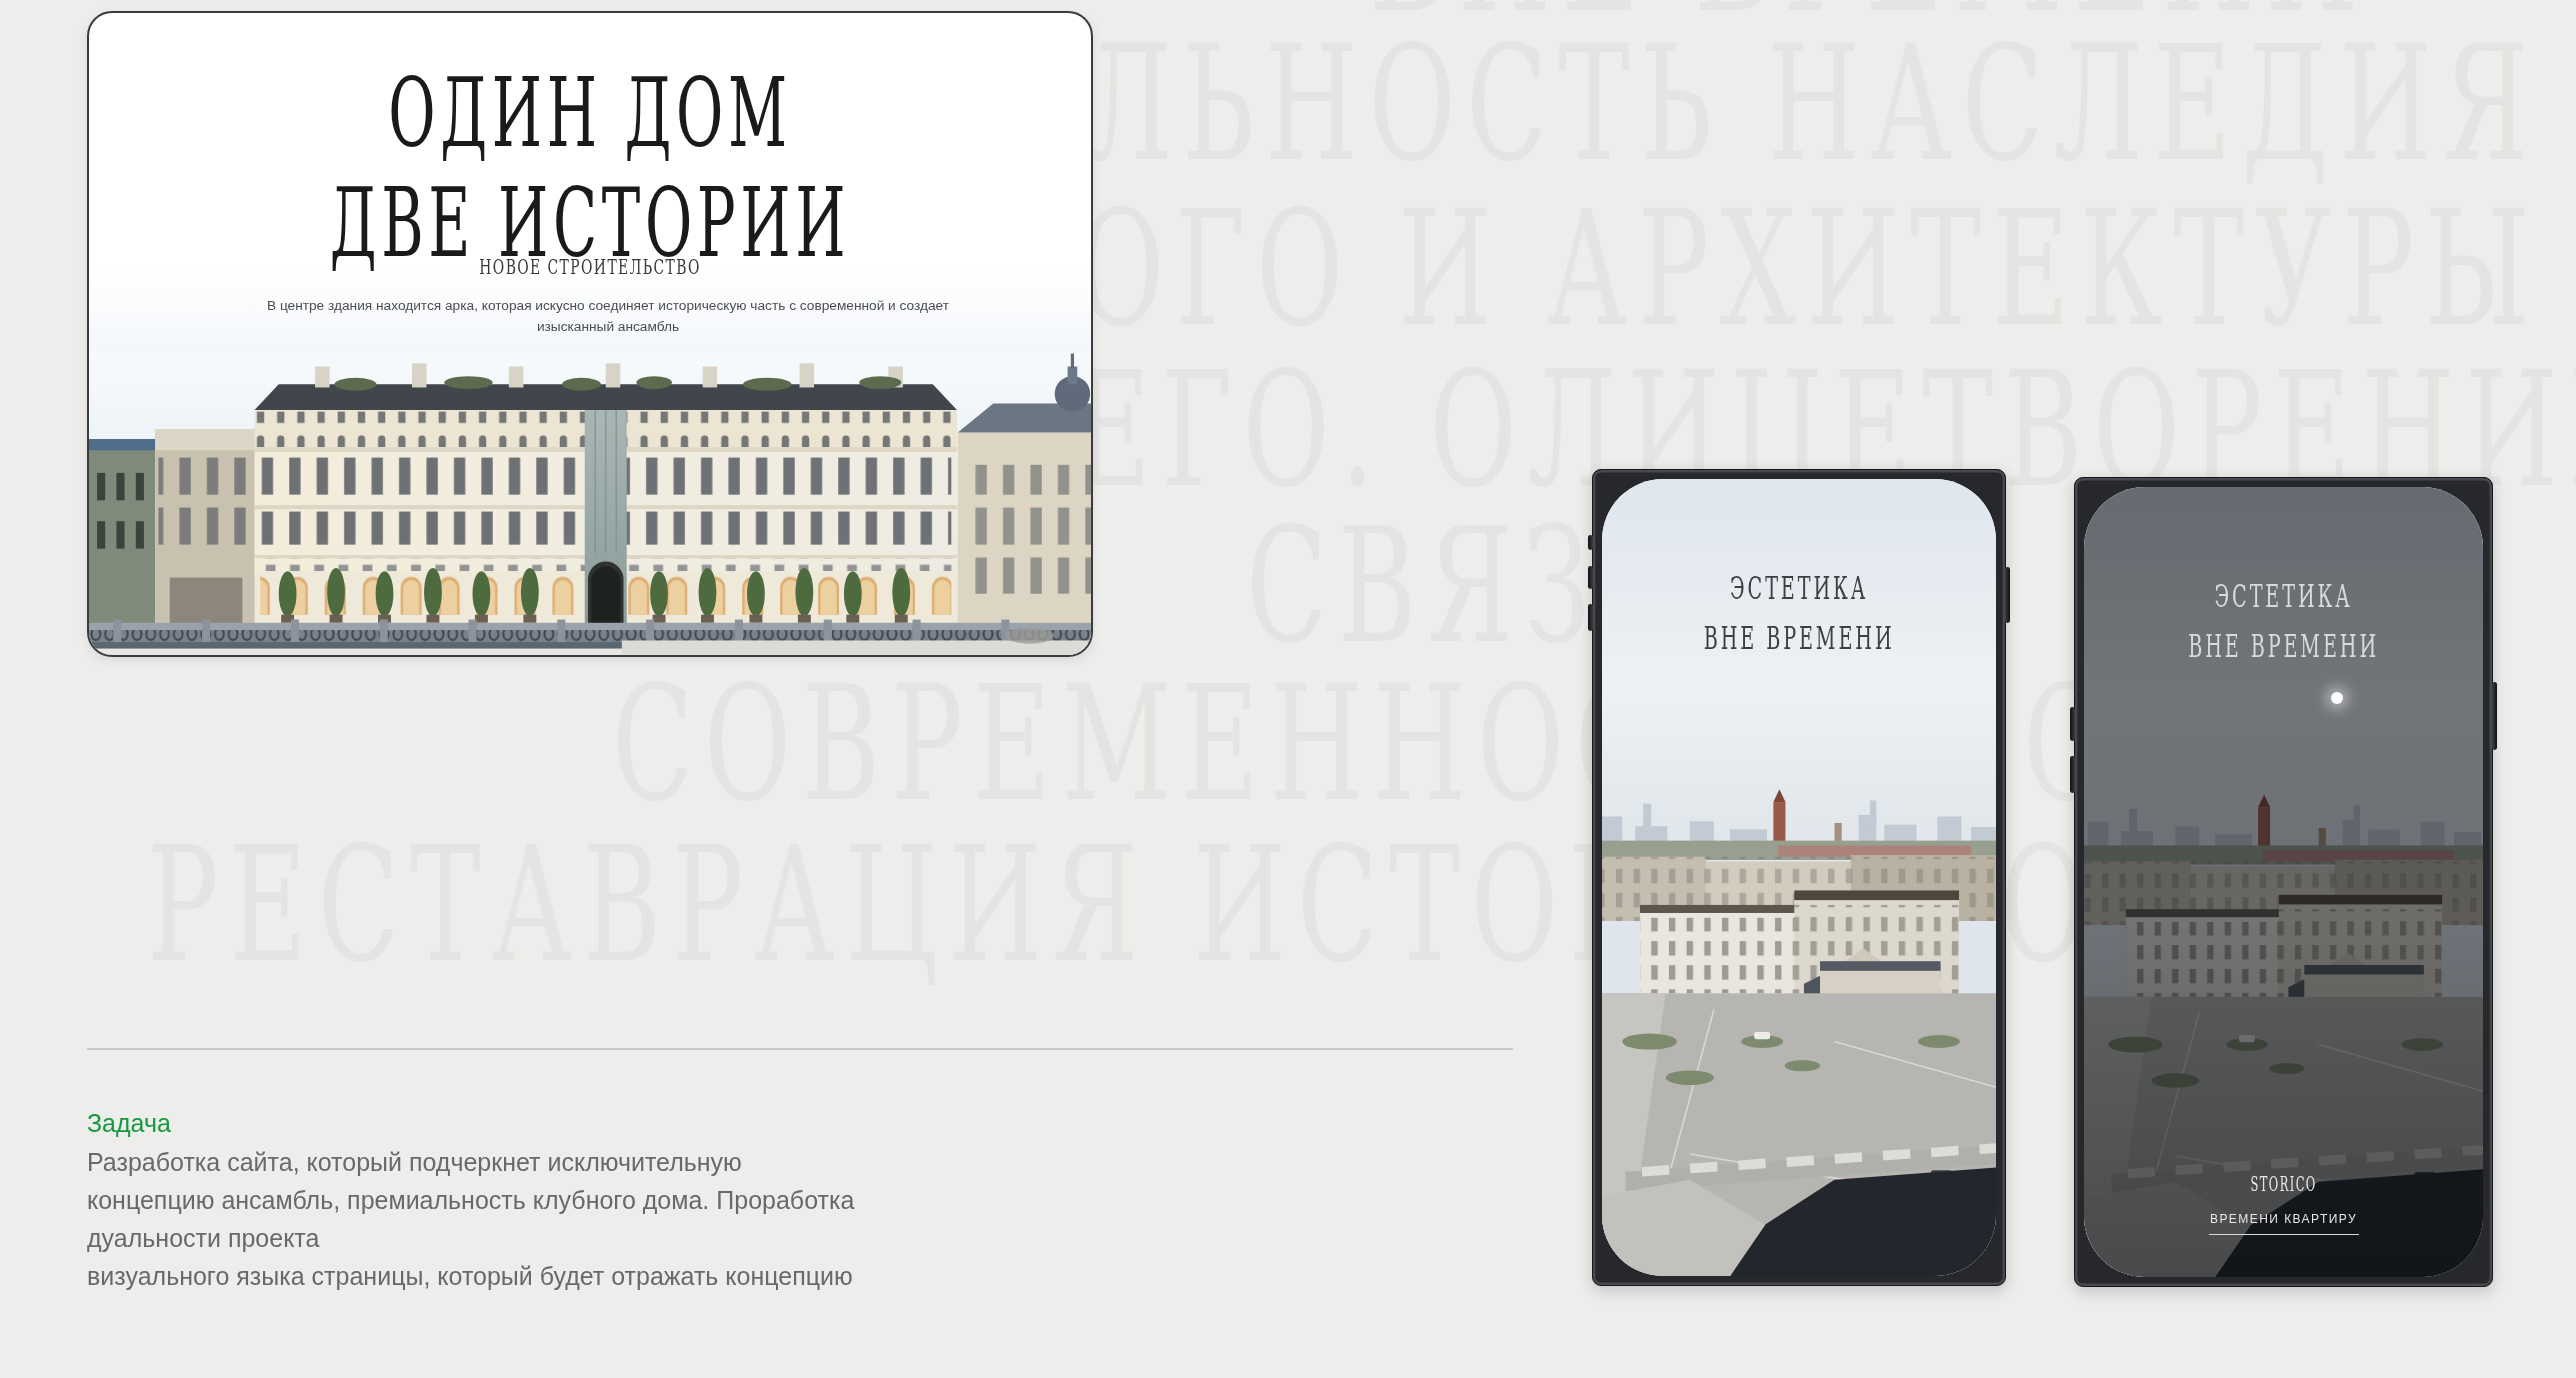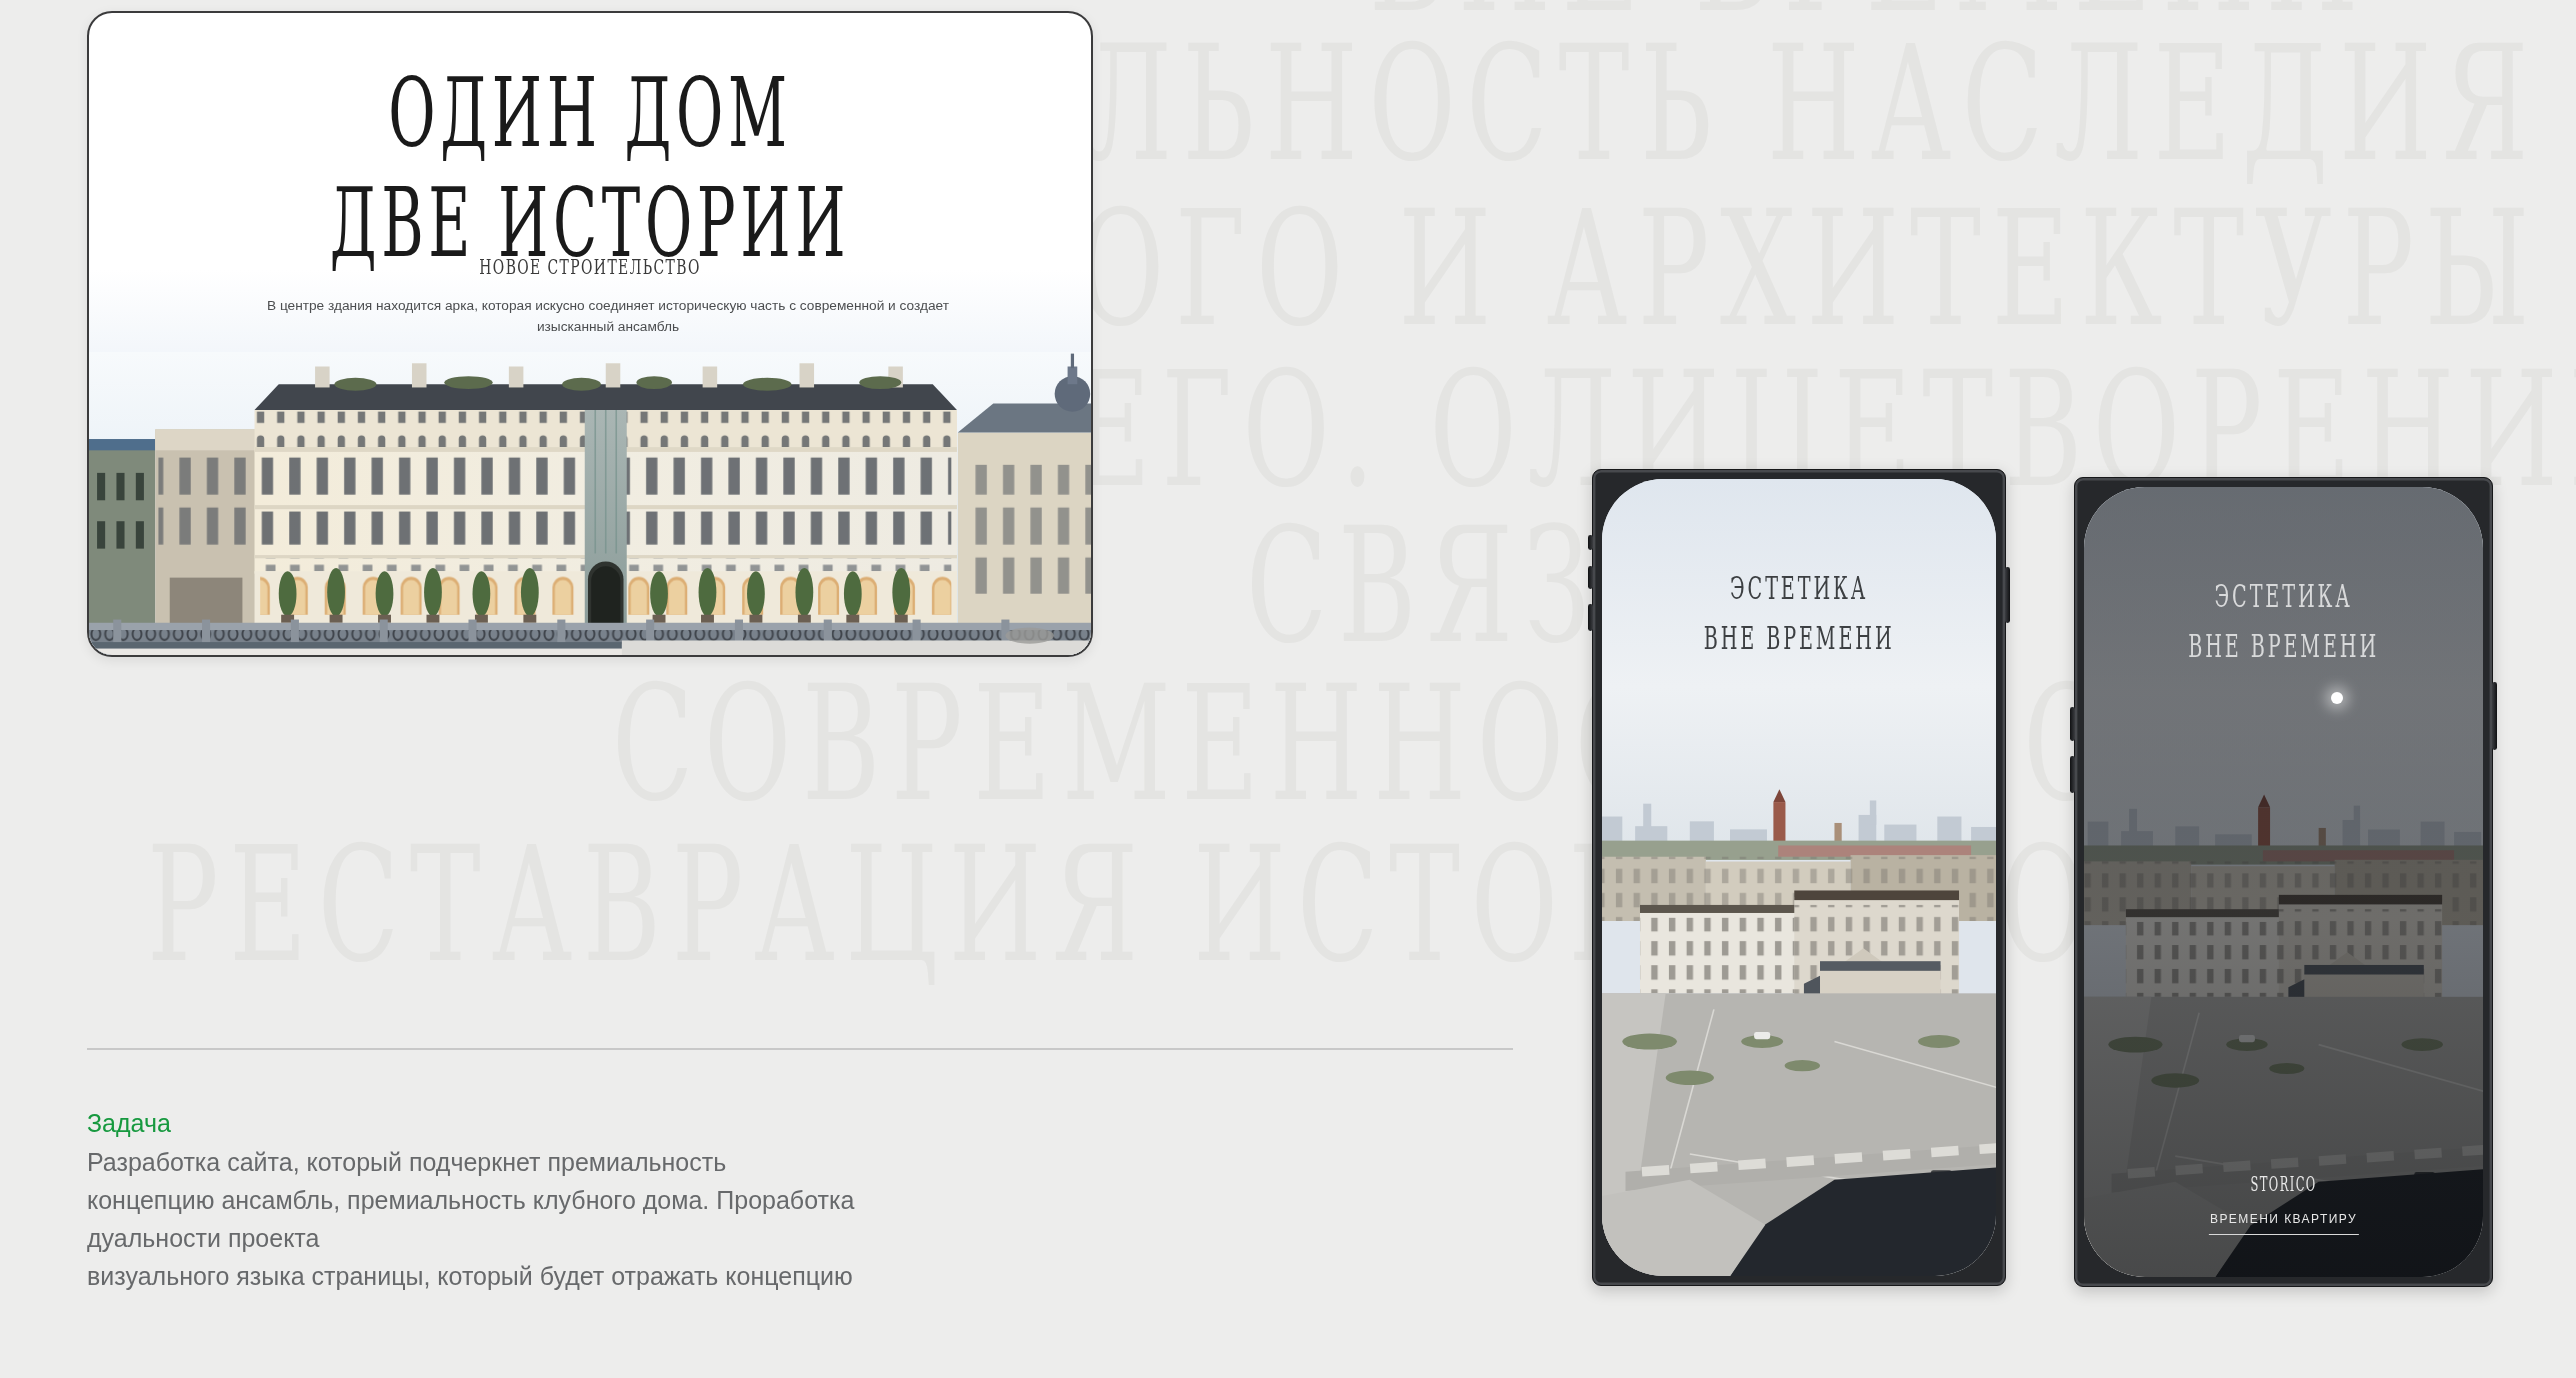--- a/index.html
+++ b/index.html
@@ -369,7 +369,7 @@
 <div class="divider"></div>
 <div class="task-heading">Задача</div>
 <div class="task-body">
-  <div>Разработка сайта, который подчеркнет премиальность</div>
+  <div>Разработка сайта, который подчеркнет исключительную</div>
   <div>концепцию ансамбль, премиальность клубного дома. Проработка</div>
   <div>дуальности проекта</div>
   <div>визуального языка страницы, который будет отражать концепцию</div>

